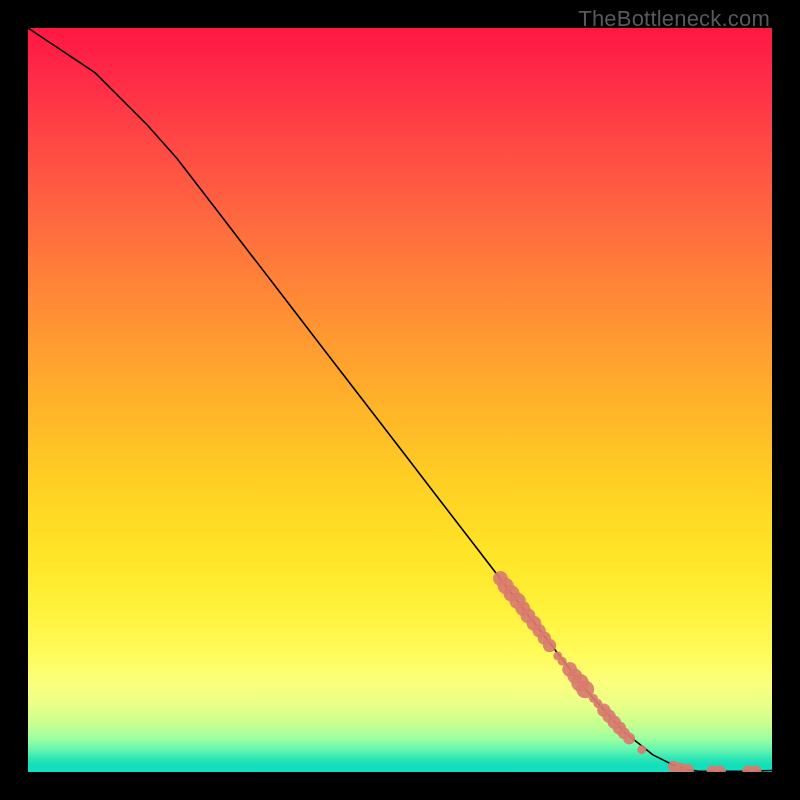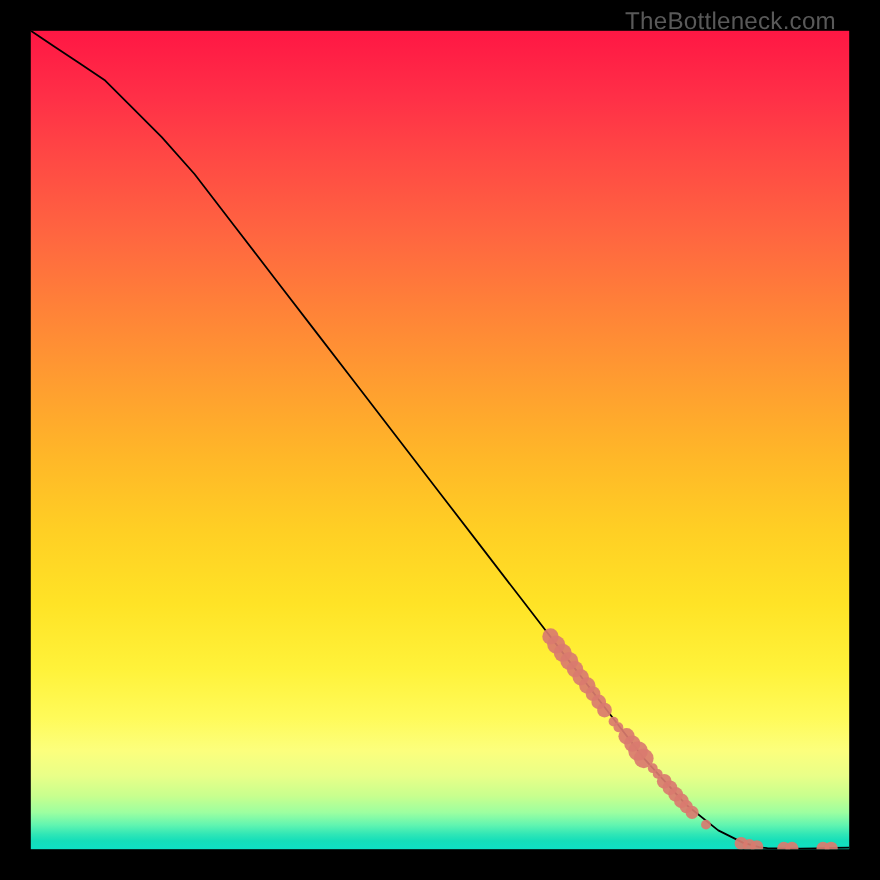--- a/index.html
+++ b/index.html
@@ -49,7 +49,7 @@
   .watermark {
     position: absolute;
     top: 6px;
-    right: 40px;
+    right: 30px;
     color: #595959;
     font-size: 22px;
     font-weight: 500;

